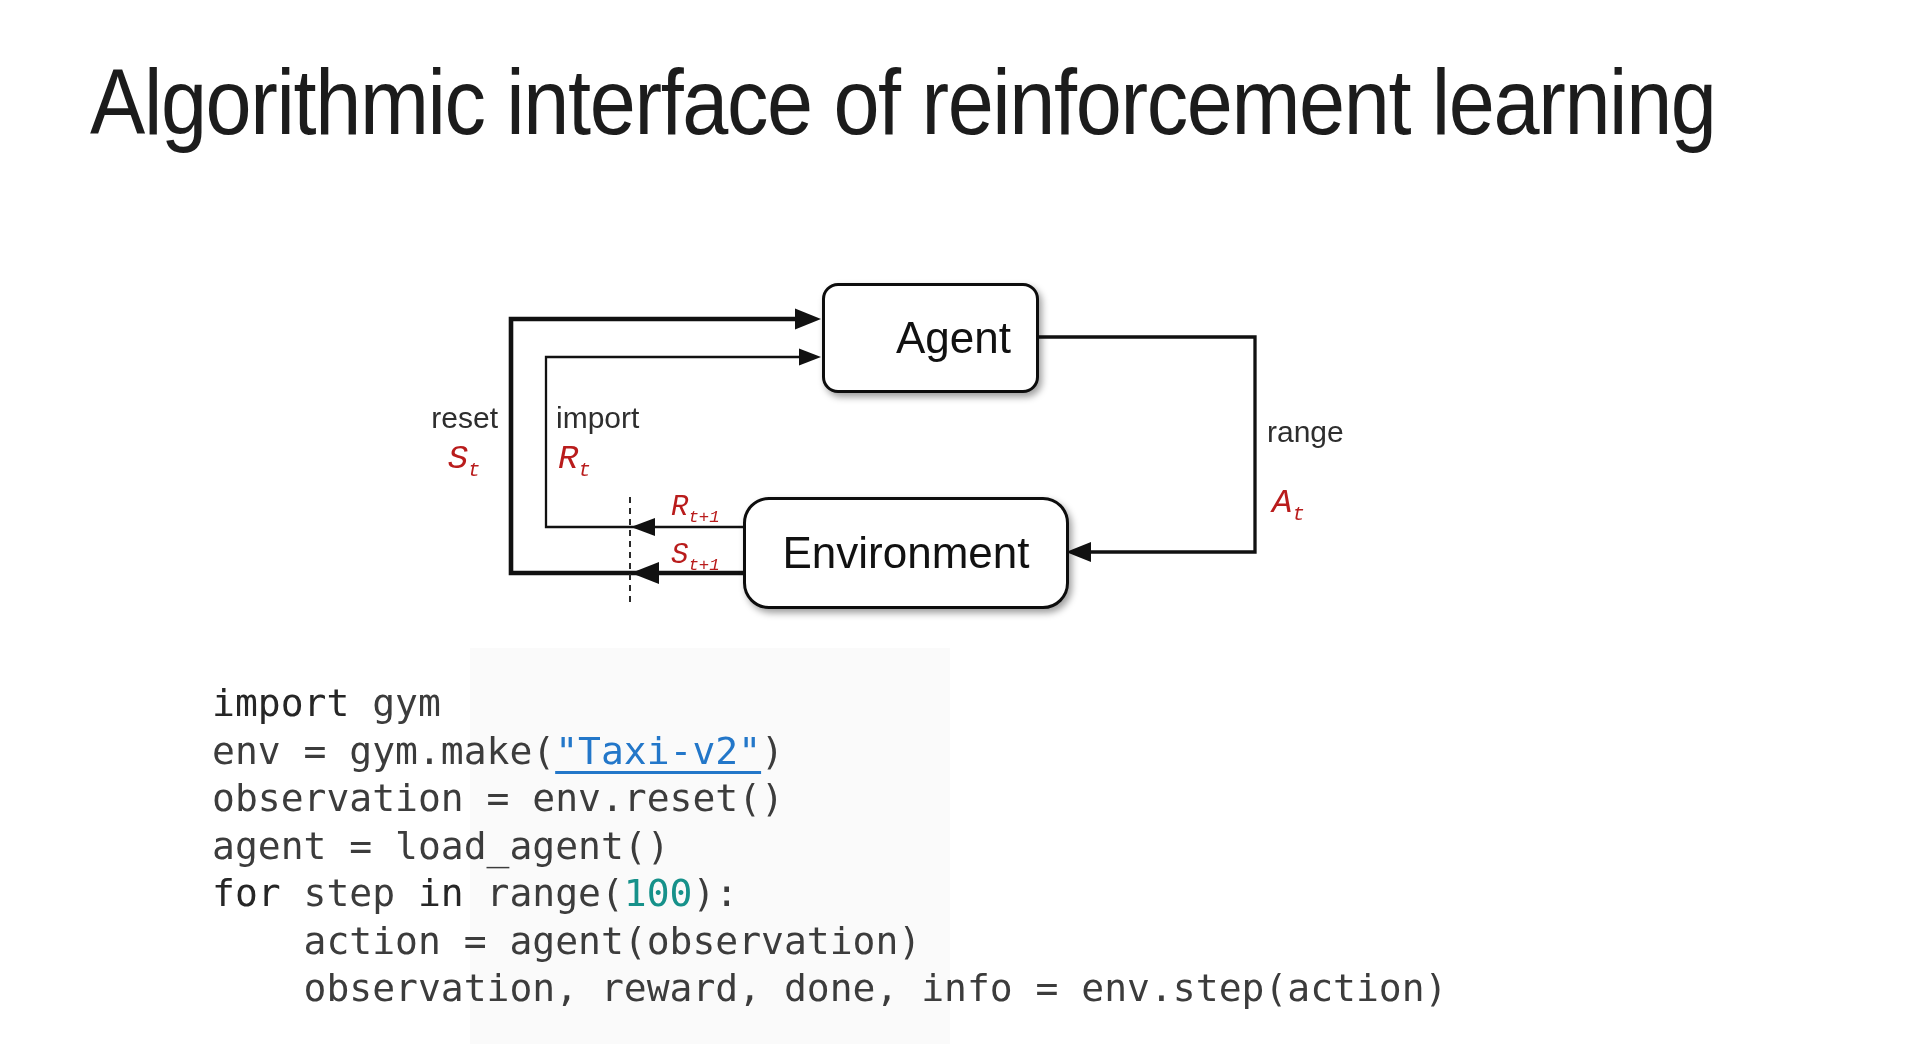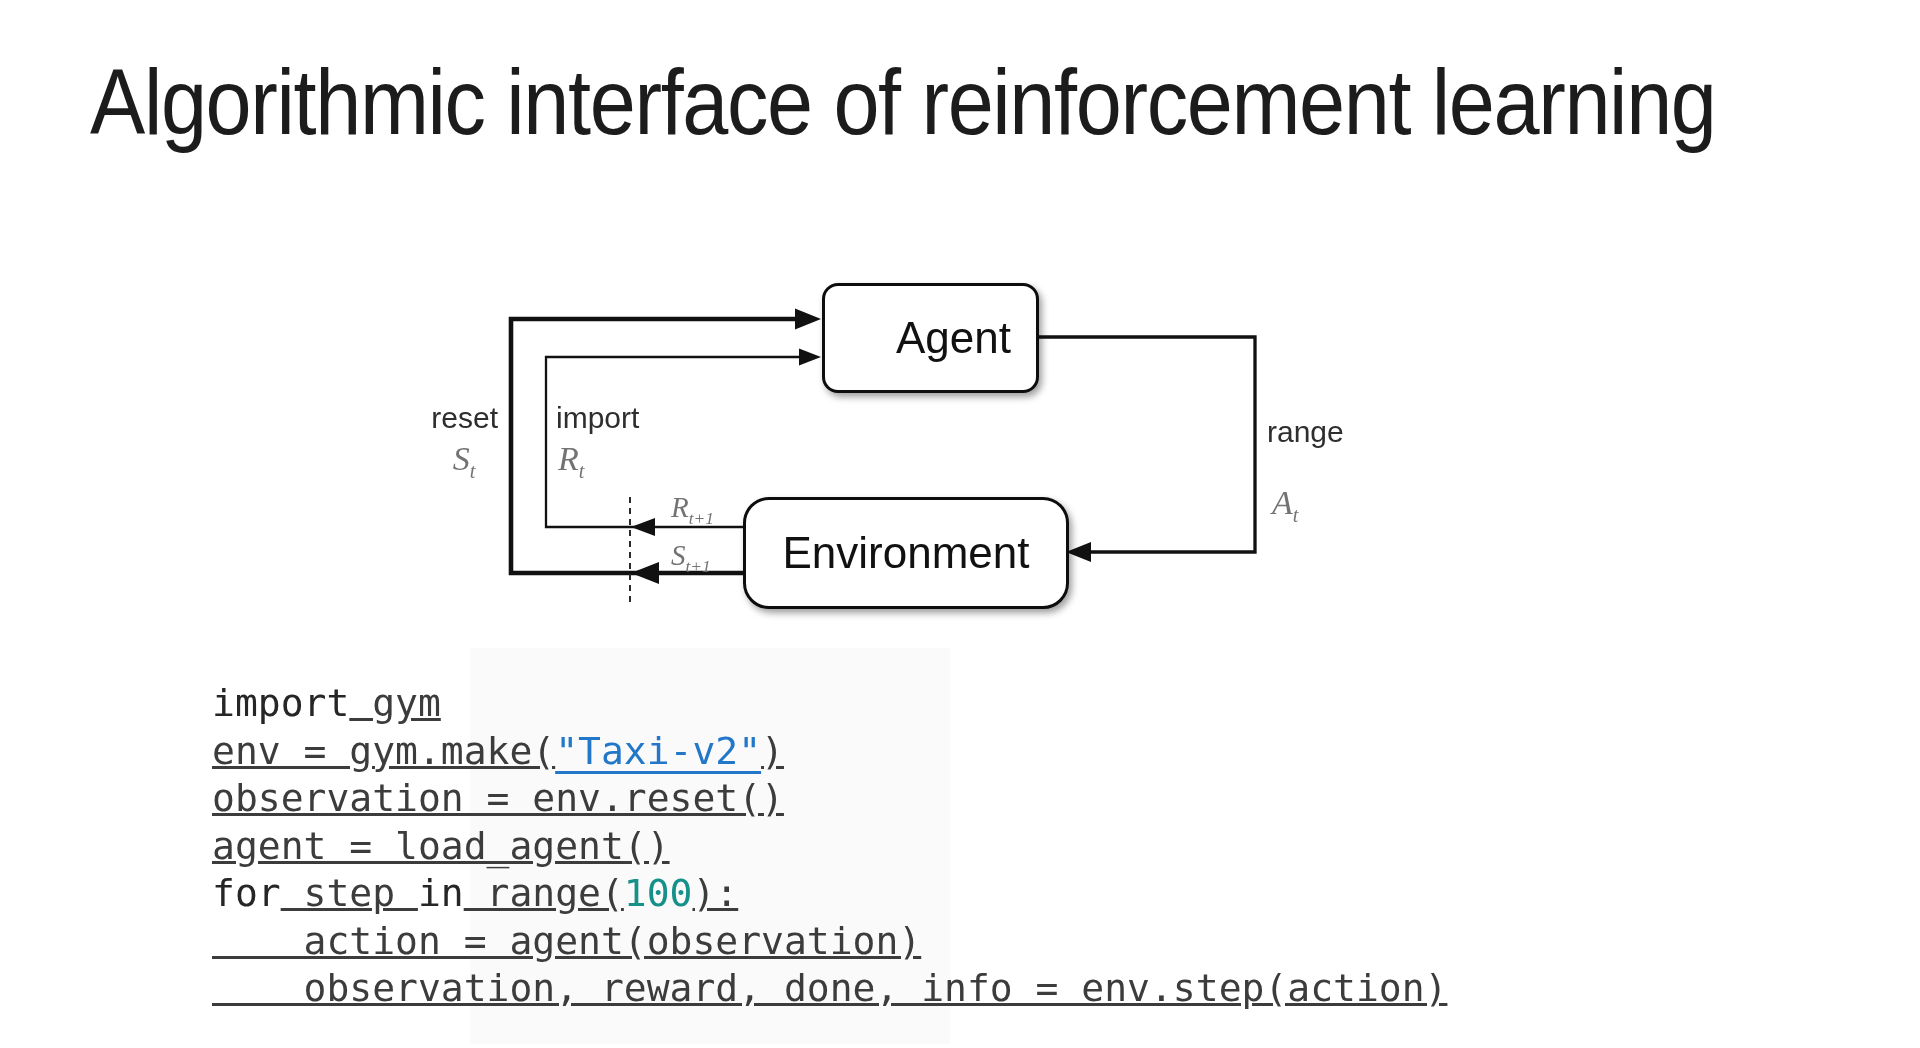--- a/index.html
+++ b/index.html
@@ -43,9 +43,9 @@
 
   .edge-label { font-size: 30px; color: #2e2e2e; white-space: nowrap; }
   .math-label {
-    font-family: Liberation Serif, serif;
+    font-family: Liberation Mono, monospace;
     font-style: italic;
-    font-size: 34px; color: #737373;
+    font-size: 34px; color: #b91c1c;
     white-space: nowrap;
   }
   .math-label sub { font-size: 0.60em; font-style: italic; line-height: 0; }

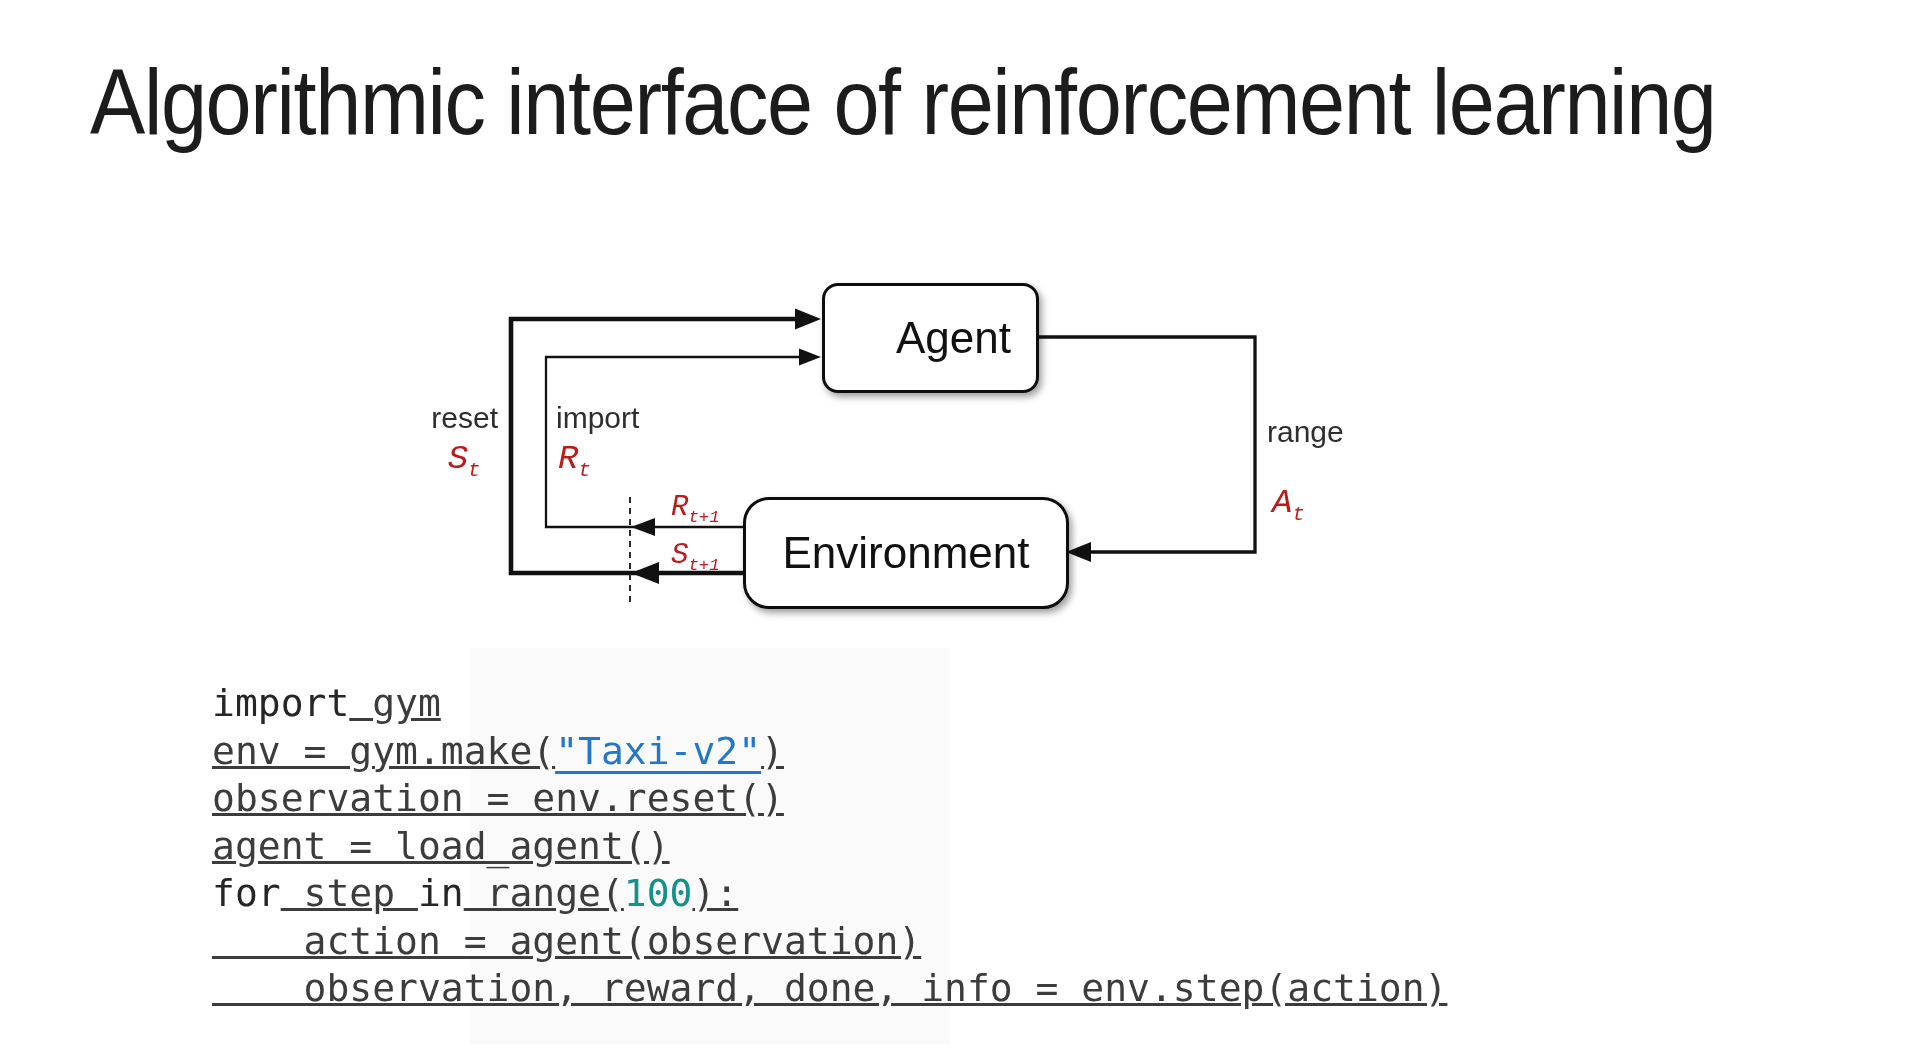--- a/index.html
+++ b/index.html
@@ -74,7 +74,7 @@
     color: var(--code-text, #3c3c3c);
     white-space: pre;
   }
-  .tok-plain   { color: var(--code-text, #3c3c3c); text-decoration: underline; }
+  .tok-plain   { color: var(--code-text, #3c3c3c); }
   .tok-keyword { color: var(--keyword, #262626); font-weight: 400; }
   .tok-string  {
     color: var(--accent-blue, #2377c9);

